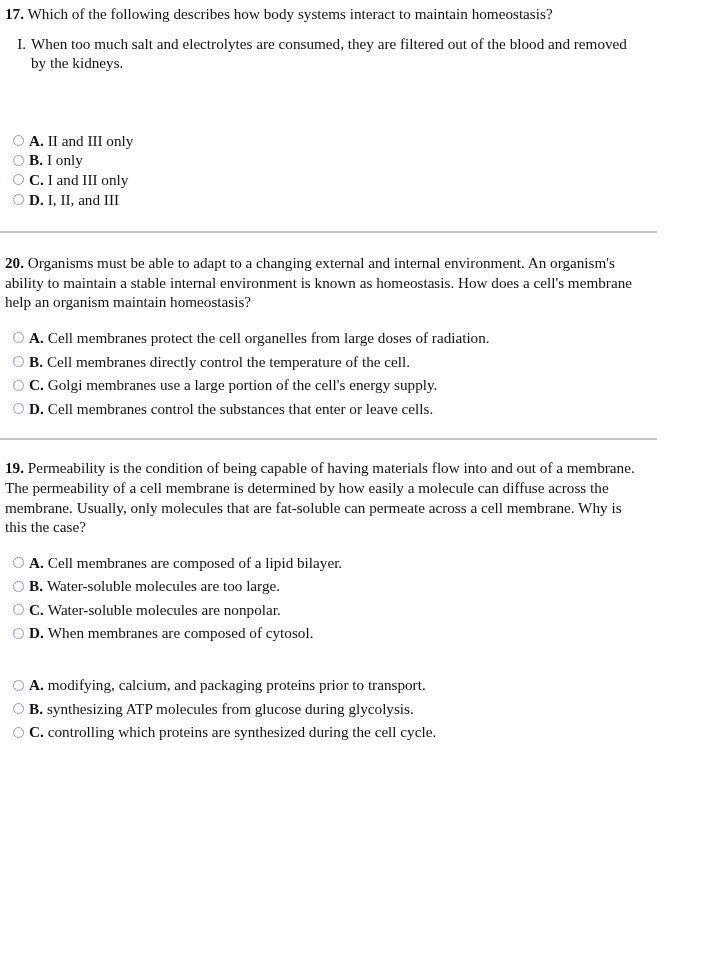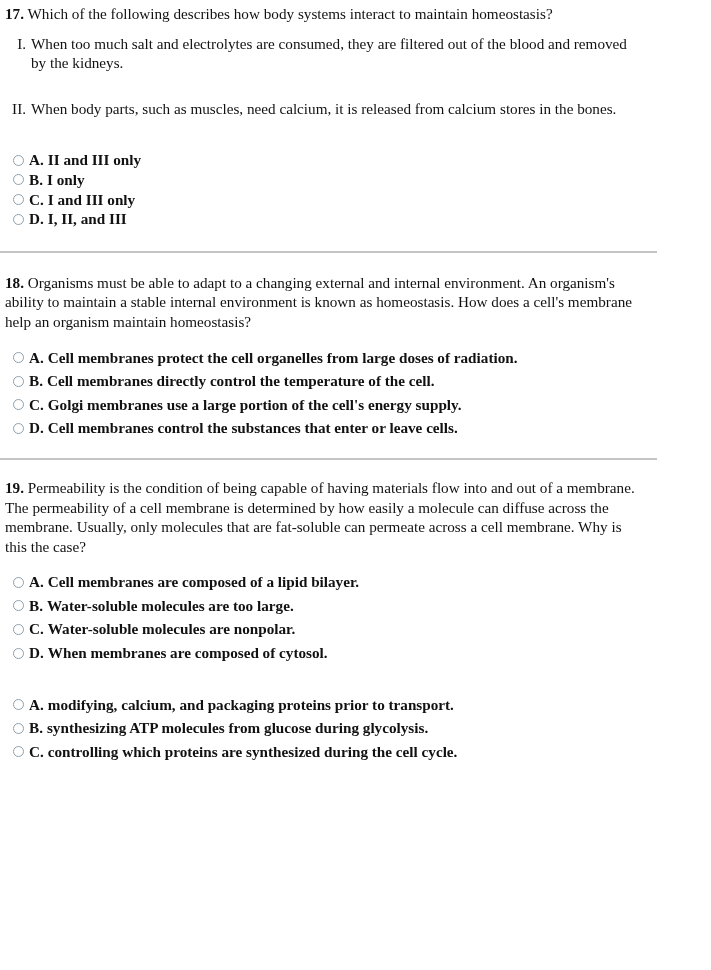--- a/index.html
+++ b/index.html
@@ -133,10 +133,6 @@
         <span class="roman-body">When too much salt and electrolytes are consumed, they are filtered out of the blood and removed by the kidneys.</span>
       </div>
       <div class="sp-26"></div>
-      <div class="roman-item">
-        <span class="roman-label">II.</span>
-        <span class="roman-body">When body parts, such as muscles, need calcium, it is released from calcium stores in the bones.</span>
-      </div>
       <div class="sp-26"></div>
     </div>
 

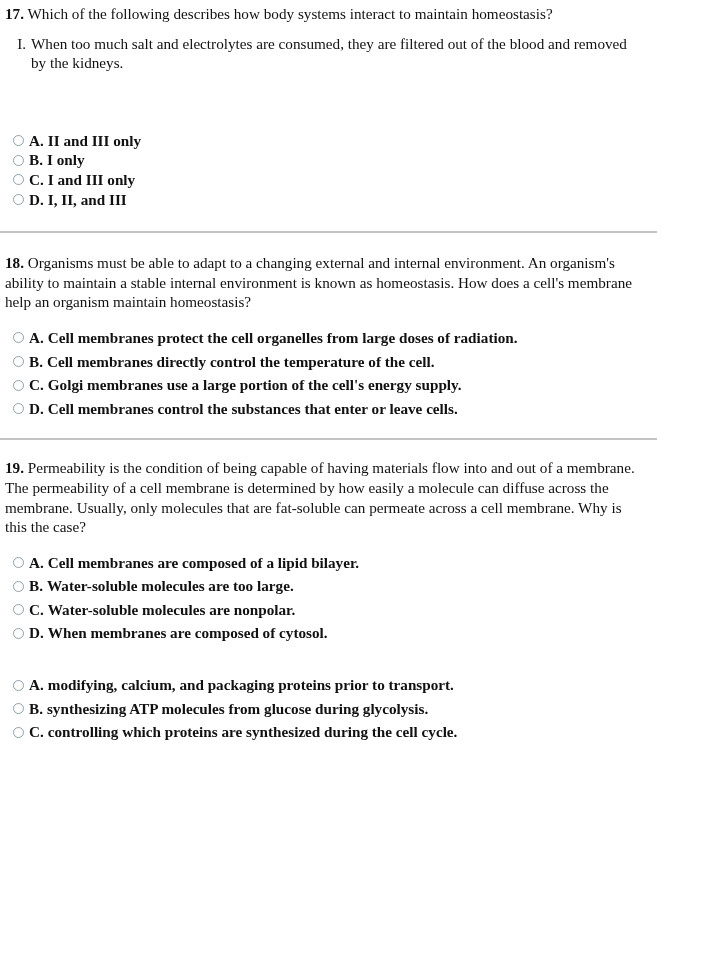--- a/index.html
+++ b/index.html
@@ -93,7 +93,6 @@
   }
   .choice-text {
     flex: 1 1 auto;
-    font-weight: bold;
   }
 
   

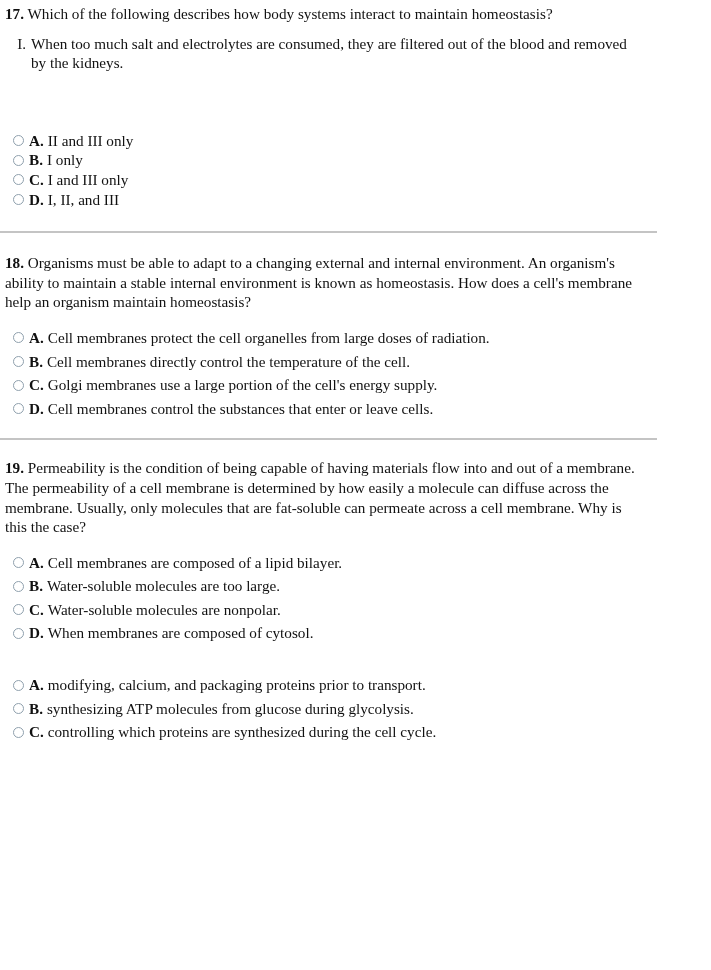--- a/index.html
+++ b/index.html
@@ -166,7 +166,7 @@
 
   <div class="sp-20"></div>
   <div class="question-block">
-    <p class="qtext"><span class="qnum">18.</span> <span>Organisms must be able to adapt to a changing external and internal environment. An organism's ability to maintain a stable internal environment is known as homeostasis. How does a cell's membrane help an organism maintain homeostasis?</span></p>
+    <p class="qtext"><span class="qnum">20.</span> <span>Organisms must be able to adapt to a changing external and internal environment. An organism's ability to maintain a stable internal environment is known as homeostasis. How does a cell's membrane help an organism maintain homeostasis?</span></p>
 
     <div class="sp-16"></div>
 

